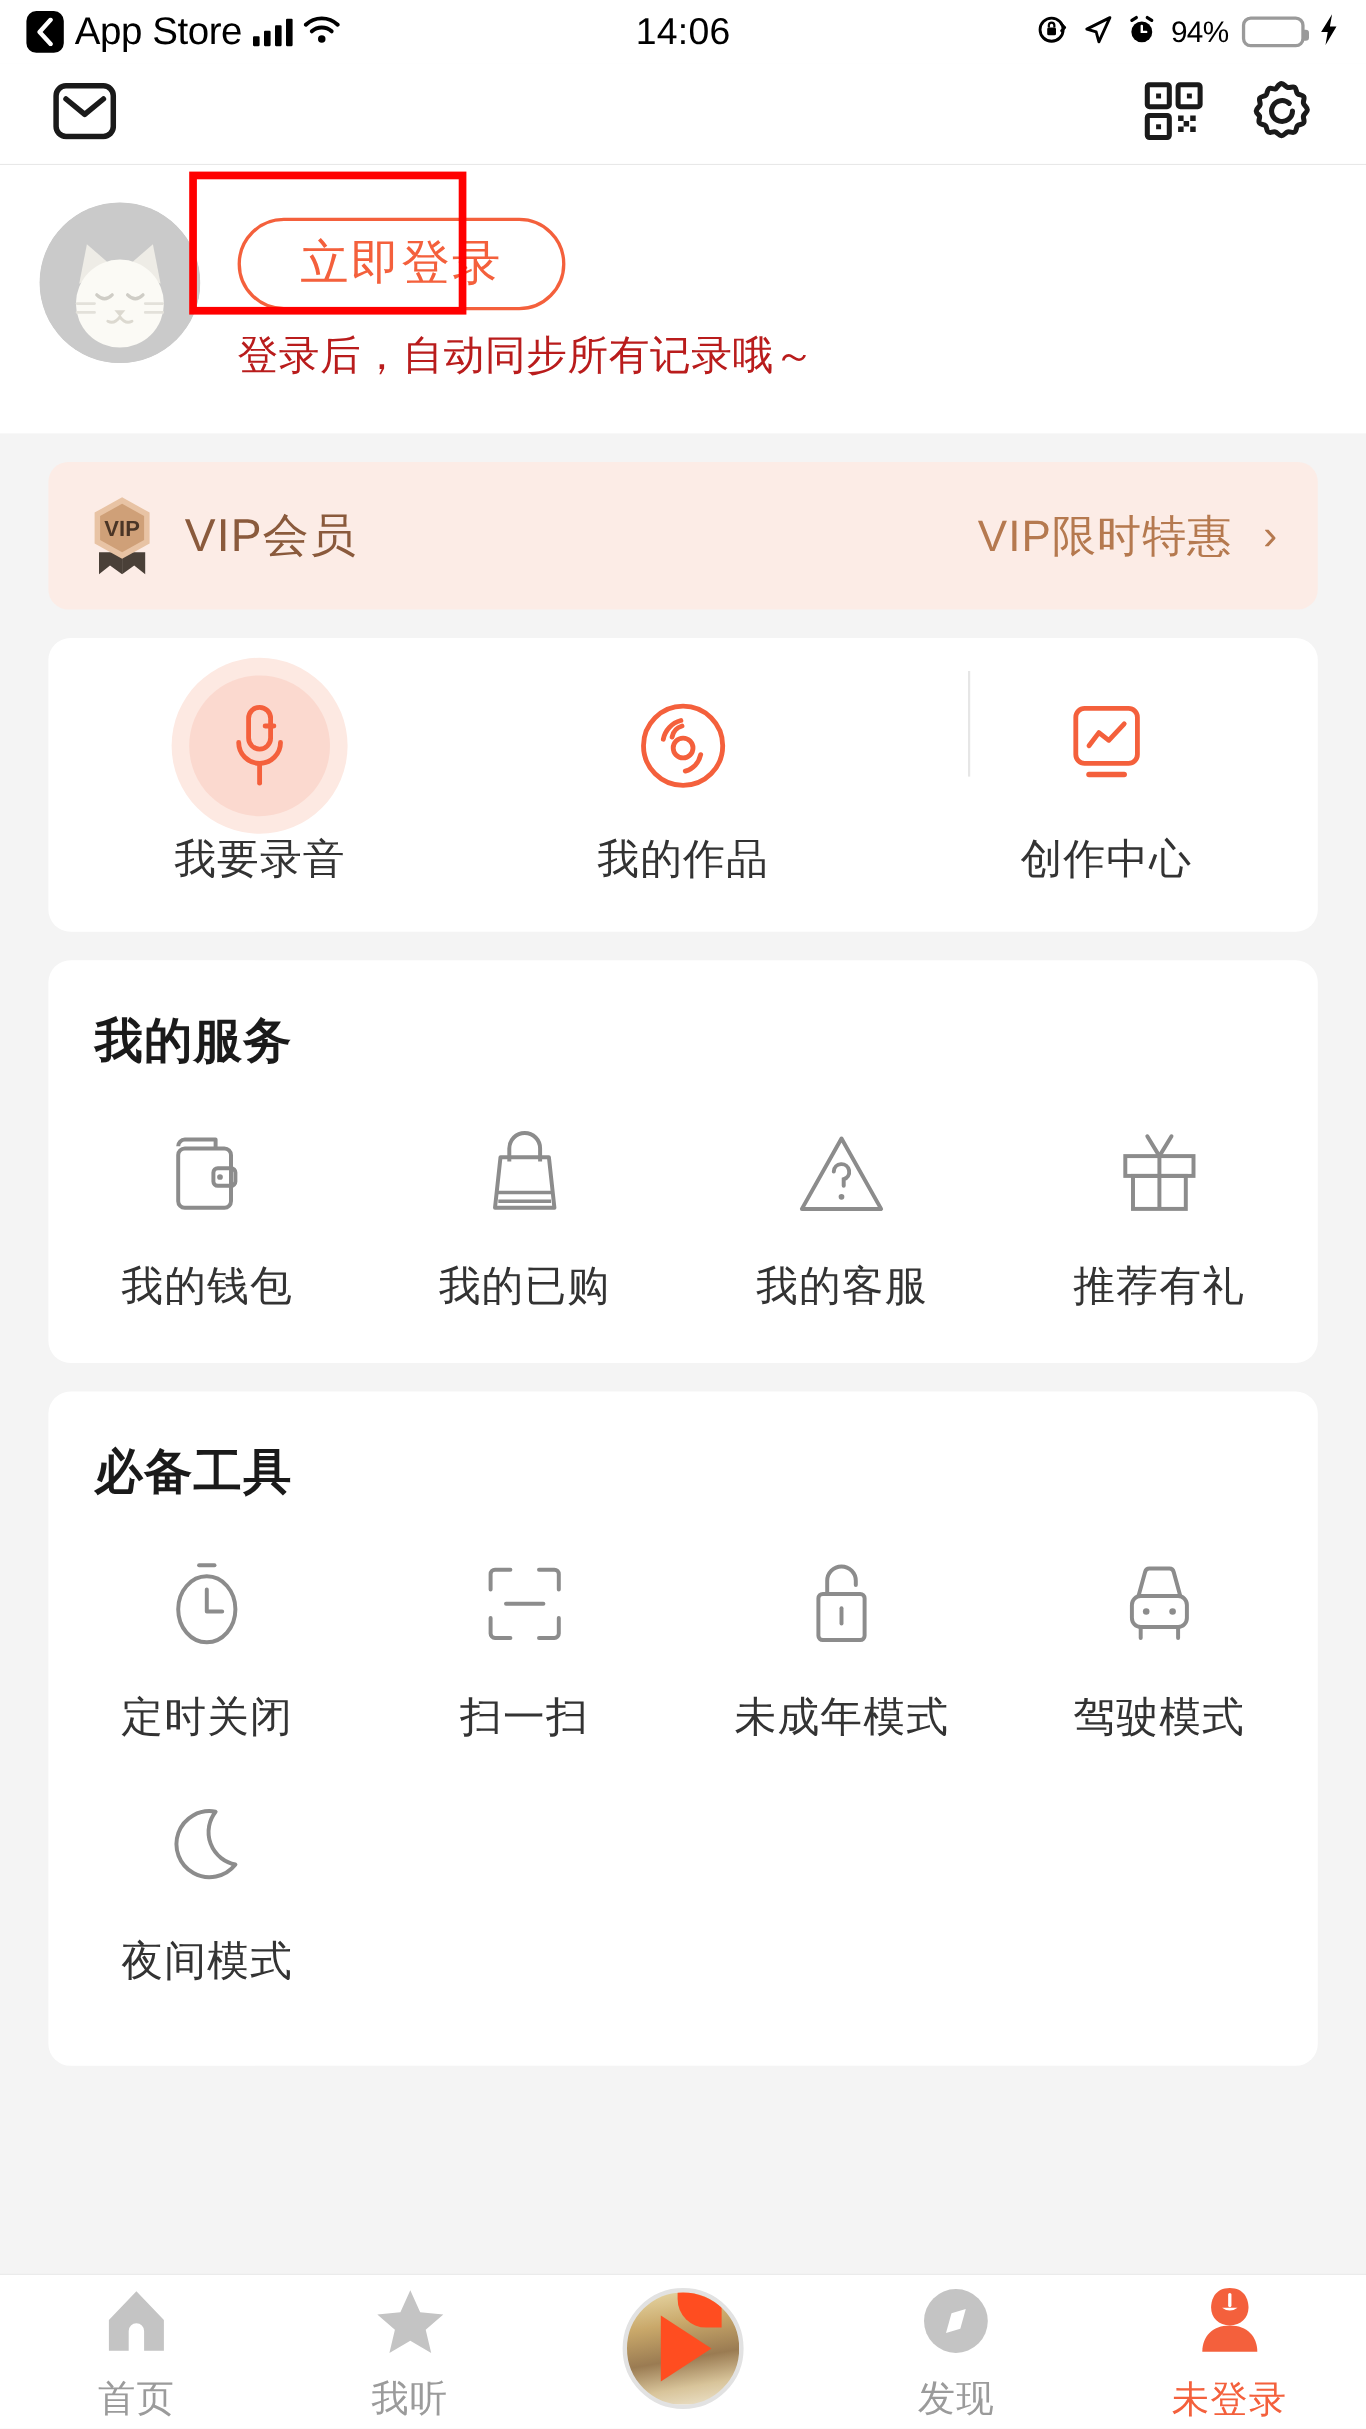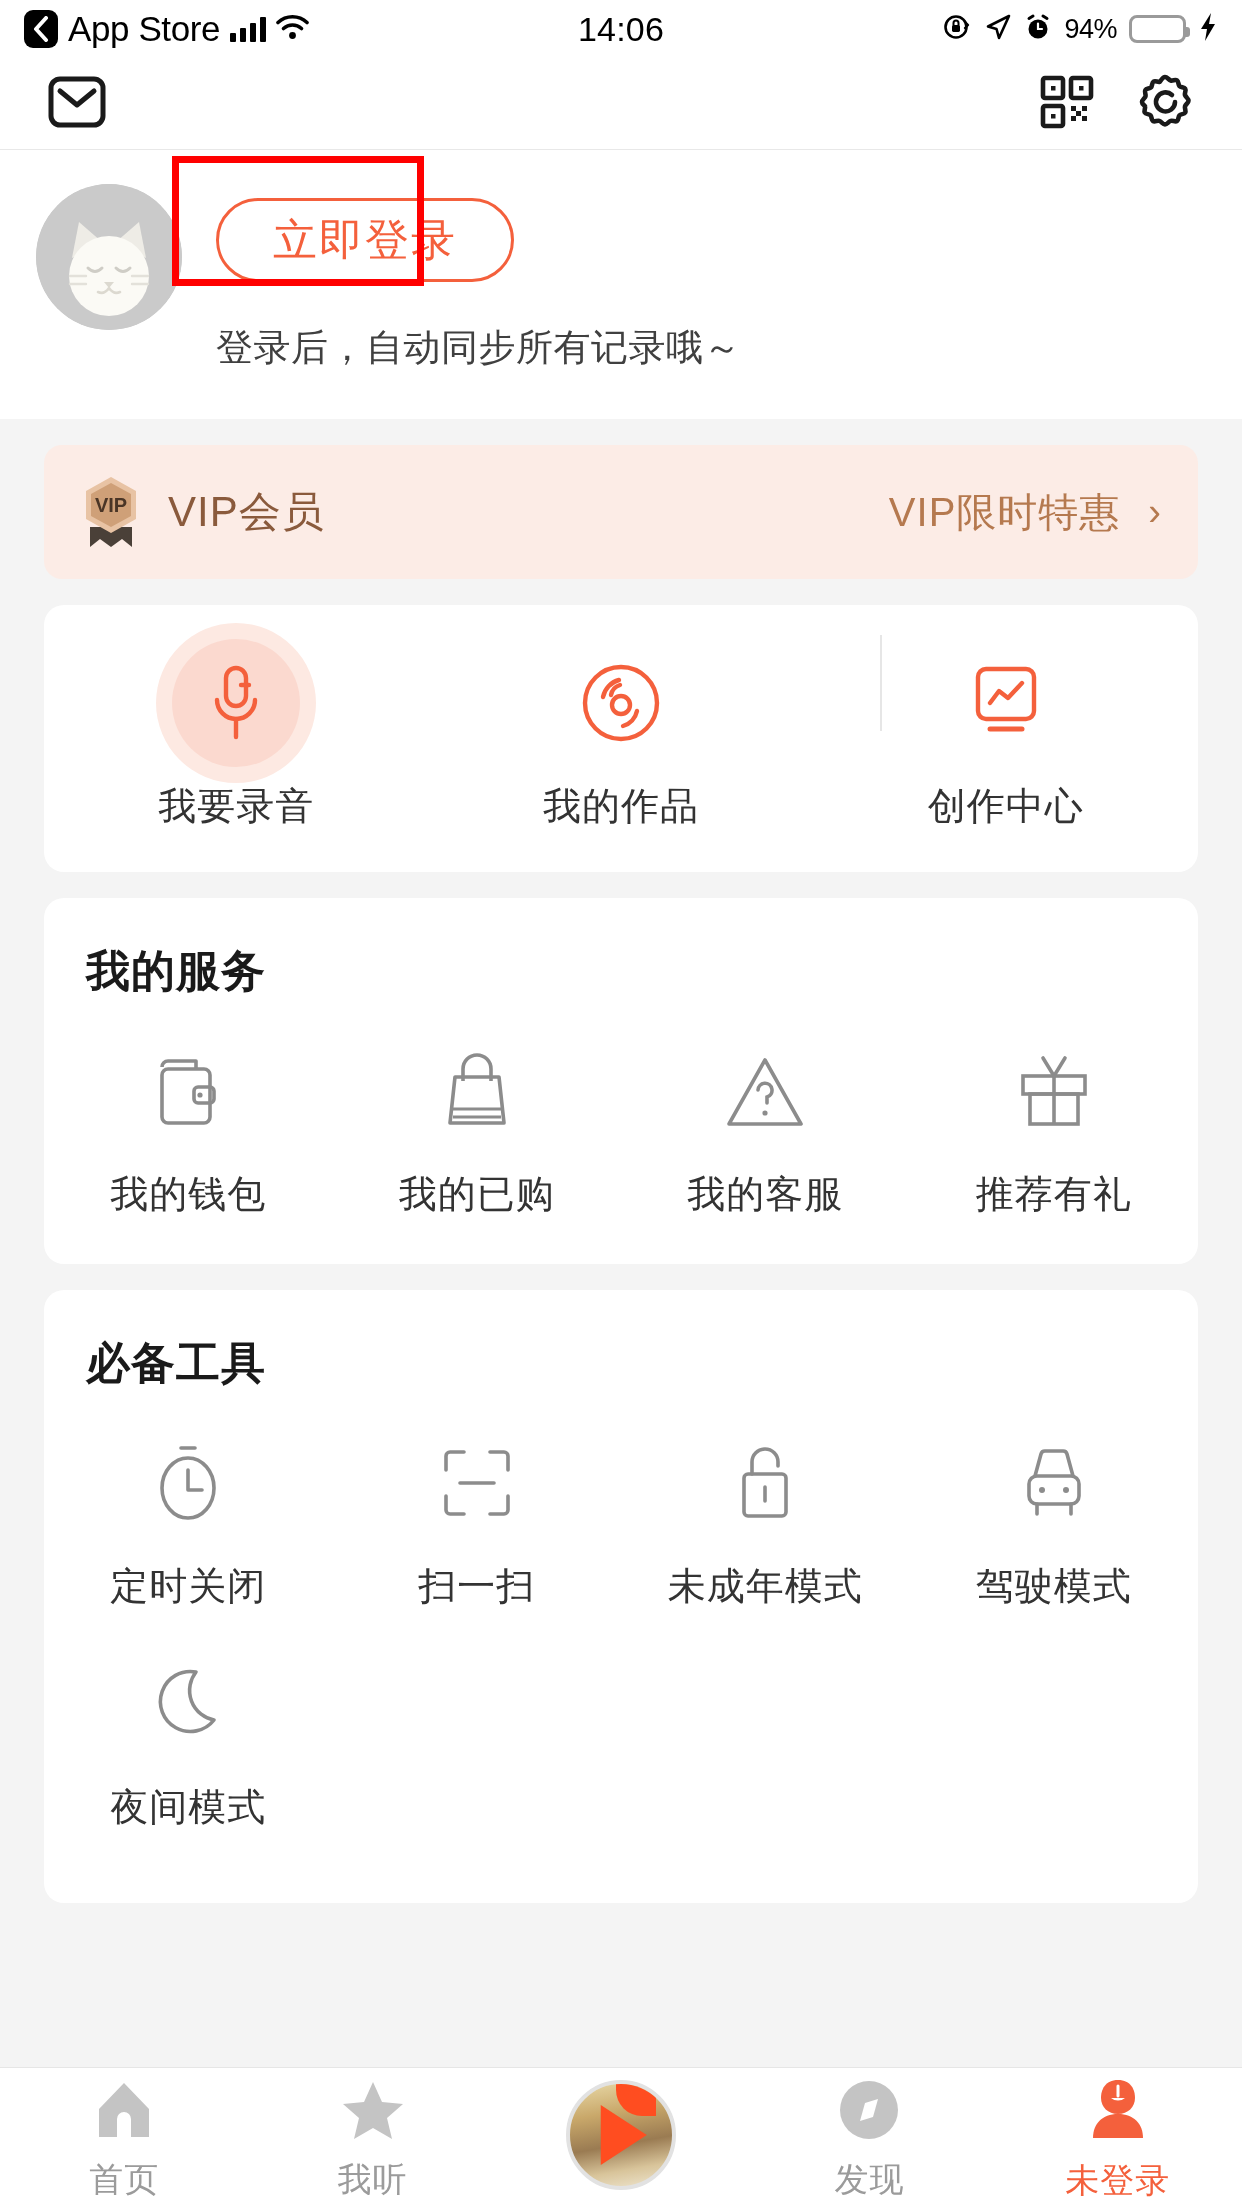--- a/index.html
+++ b/index.html
@@ -74,7 +74,7 @@
     border:7px solid #ff0000;pointer-events:none;
   }
   .profile-sub{
-    margin-top:41px;font-size:37px;color:#404040;letter-spacing:.5px;
+    margin-top:16px;font-size:37px;color:#b91c1c;letter-spacing:.5px;
     white-space:nowrap;
   }
 

